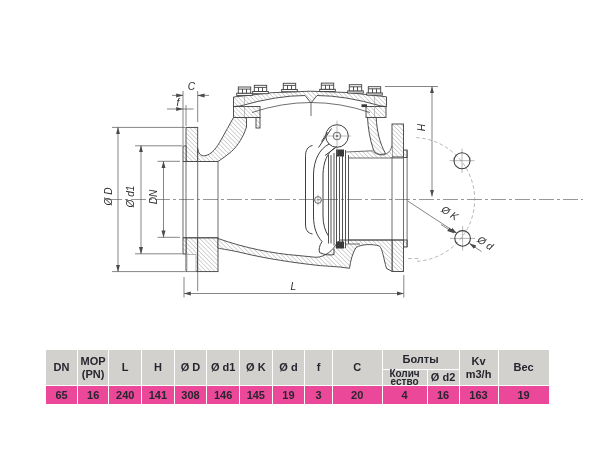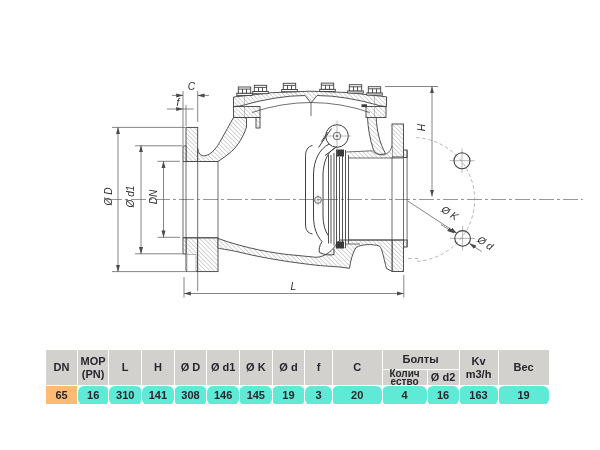--- a/index.html
+++ b/index.html
@@ -12,7 +12,7 @@
   table.spec td{border:1.5px solid #ffffff;padding:0;text-align:center;vertical-align:middle;
      line-height:1.1;}
   td.h{background:#d3d1ce;}
-  td.g{background:#fdba74;}
+  td.g{background:#ec4899;}
   td.b{background:#5eead4;border-radius:6px;}
 </style>
 </head>

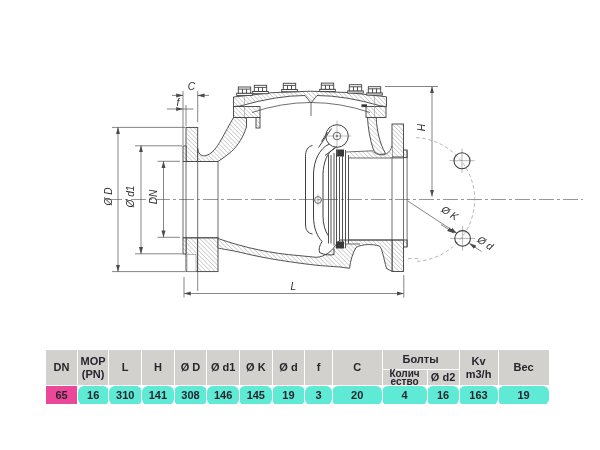--- a/index.html
+++ b/index.html
@@ -13,7 +13,7 @@
      line-height:1.1;}
   td.h{background:#d3d1ce;}
   td.g{background:#ec4899;}
-  td.b{background:#5eead4;border-radius:6px;}
+  td.b{background:#ec4899;}
 </style>
 </head>
 <body>

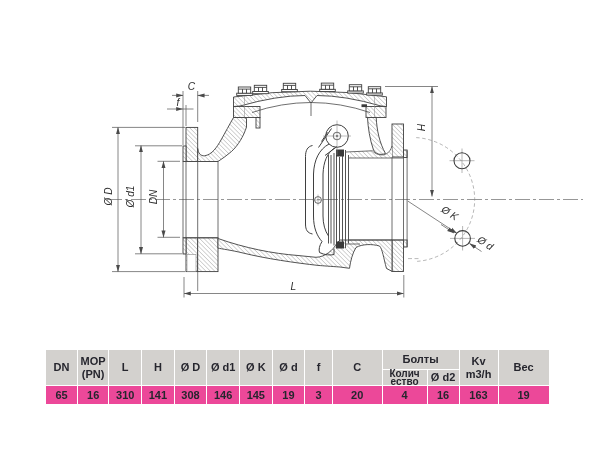--- a/index.html
+++ b/index.html
@@ -269,7 +269,7 @@
   <tr style="height:19px">
     <td class="g">65</td>
     <td class="b">16</td>
-    <td class="b">310</td>
+    <td class="b">240</td>
     <td class="b">141</td>
     <td class="b">308</td>
     <td class="b">146</td>

